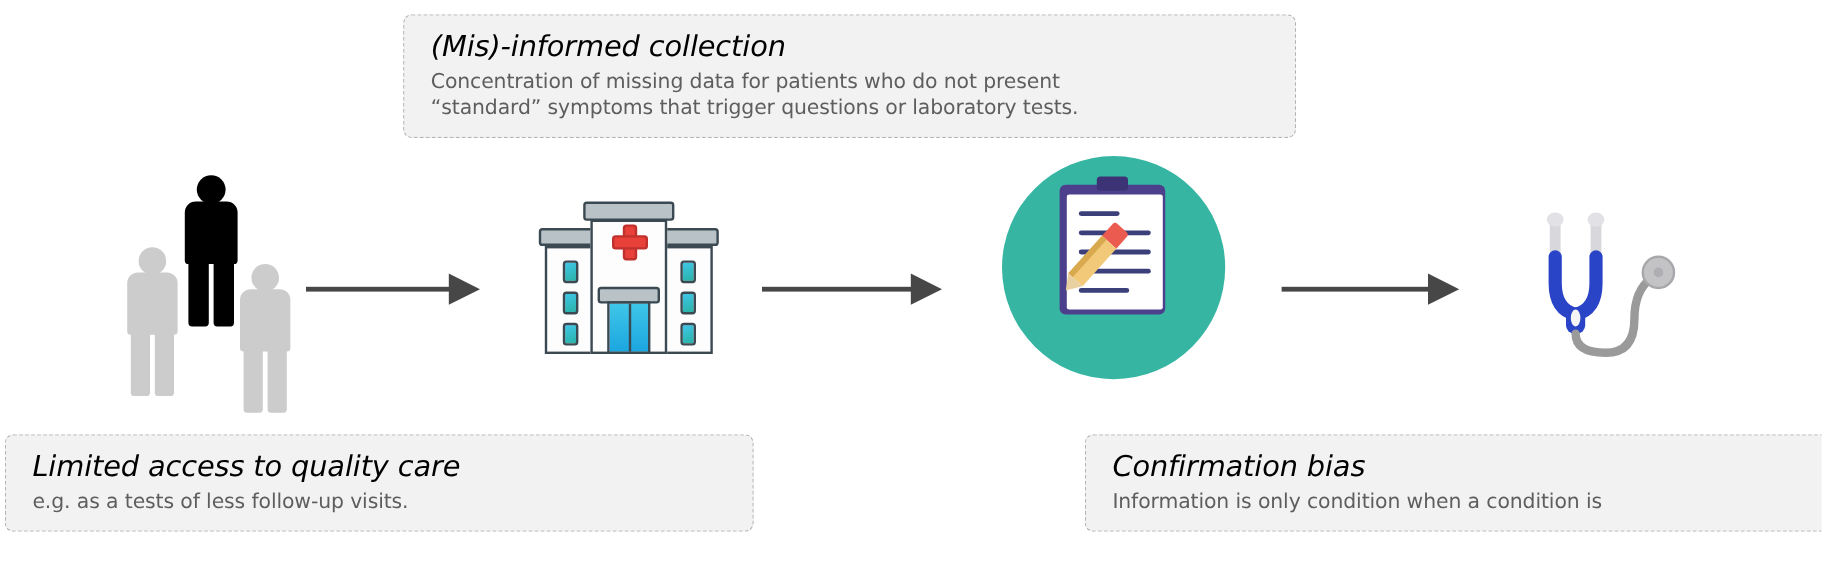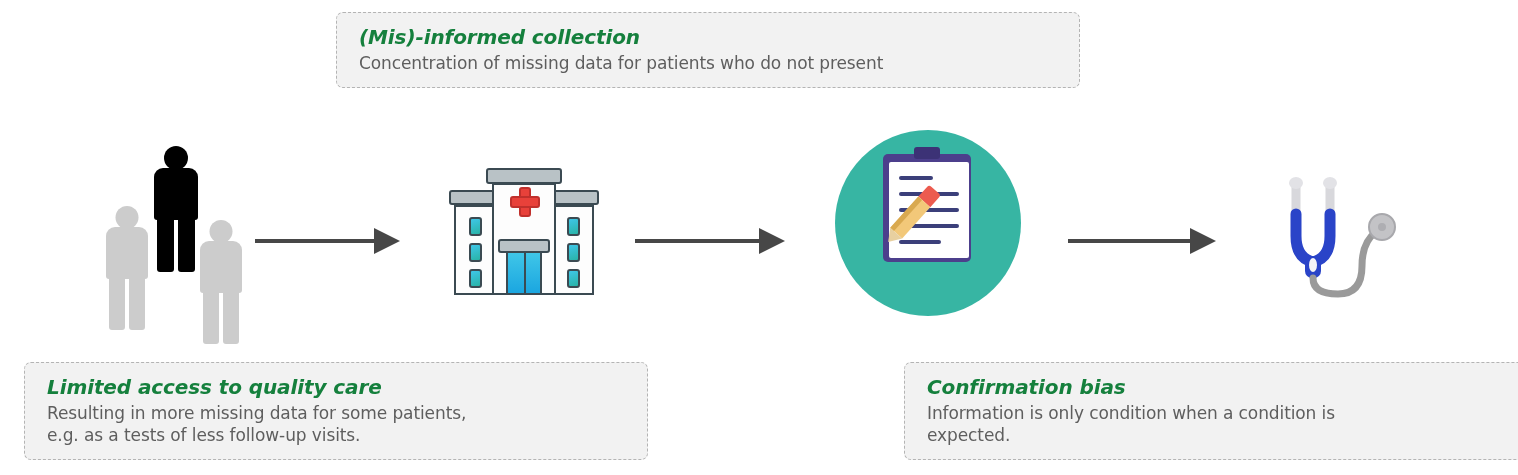--- a/index.html
+++ b/index.html
@@ -28,9 +28,9 @@
   }
   .note-title {
     font-style: italic;
-    font-weight: bold;
-    font-size: 20px;
-    color: #15803d;
+    font-weight: normal;
+    font-size: 24px;
+    color: #000000;
     letter-spacing: -0.1px;
     margin-bottom: 2px;
     white-space: nowrap;

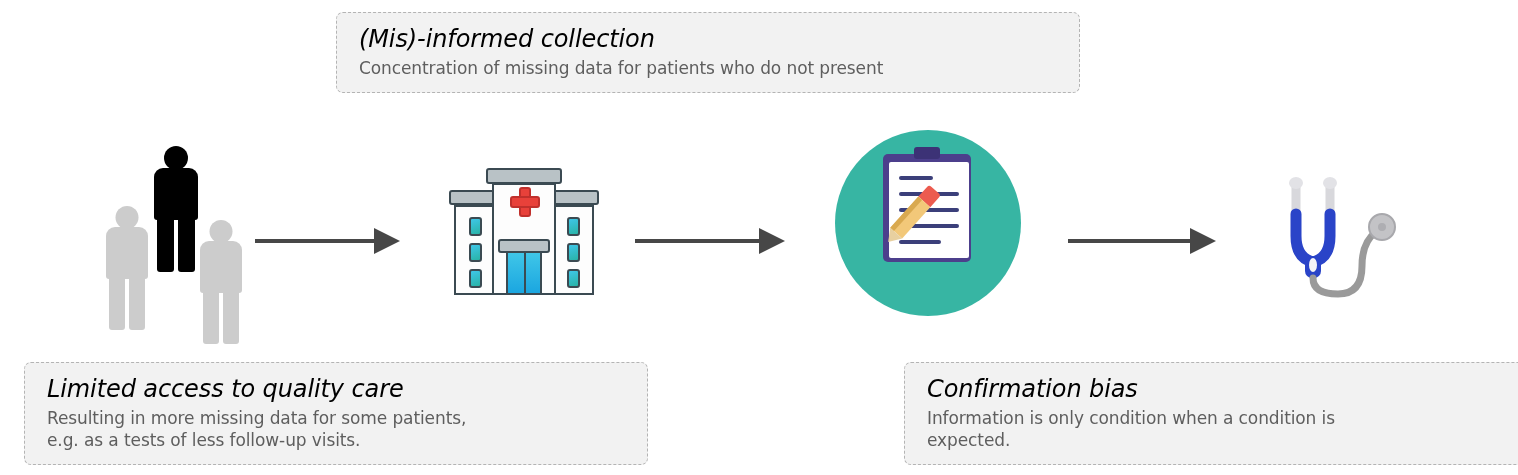--- a/index.html
+++ b/index.html
@@ -171,6 +171,7 @@
   <div class="note-title">(Mis)-informed collection</div>
   <div class="note-body">
     <span>Concentration of missing data for patients who do not present</span>
+    <span>“standard” symptoms that trigger questions or laboratory tests.</span>
   </div>
 </div>
 

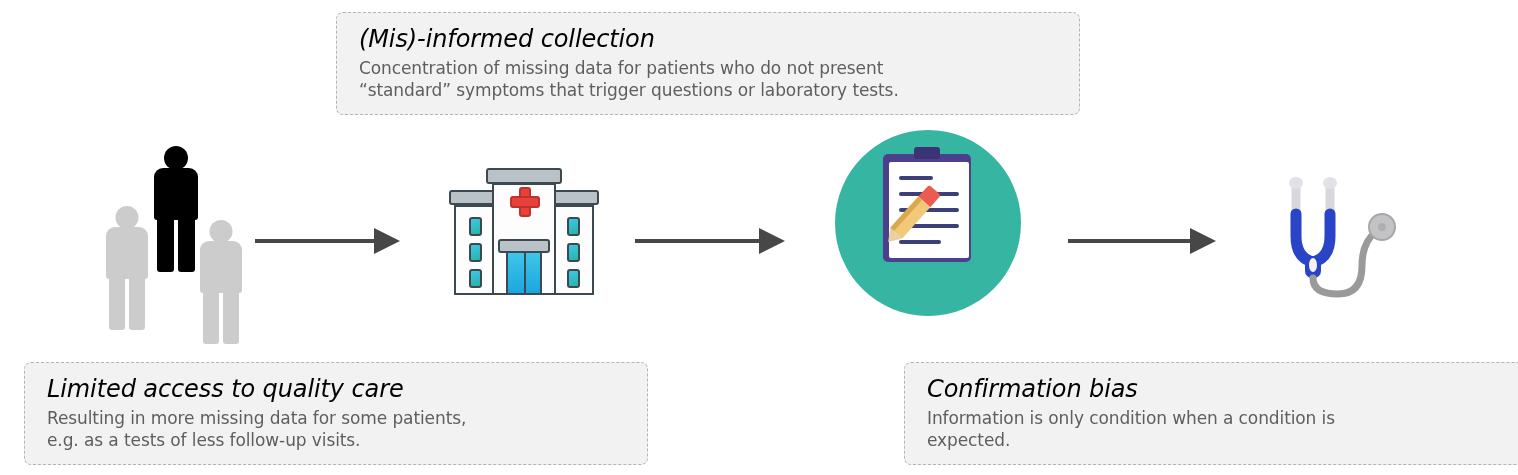--- a/index.html
+++ b/index.html
@@ -43,7 +43,7 @@
   .note-body span { display: block; white-space: nowrap; }
 
   #note-misinformed { left: 336px; top: 12px;  width: 744px; }
-  #note-access      { left: 24px;  top: 362px; width: 624px; }
+  #note-access      { left: 4px;  top: 362px; width: 624px; }
   #note-confirm     { left: 904px; top: 362px; width: 624px; }
 
   

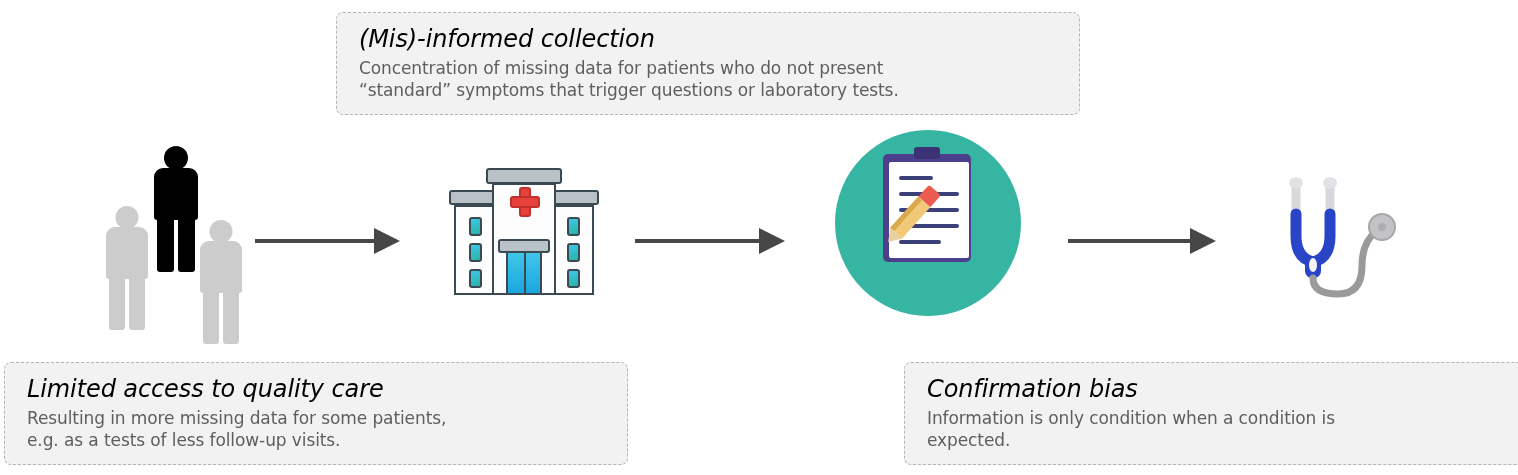--- a/index.html
+++ b/index.html
@@ -178,7 +178,6 @@
 <div class="note nosel" id="note-access">
   <div class="note-title">Limited access to quality care</div>
   <div class="note-body">
-    <span>Resulting in more missing data for some patients,</span>
     <span>e.g. as a tests of less follow-up visits.</span>
   </div>
 </div>

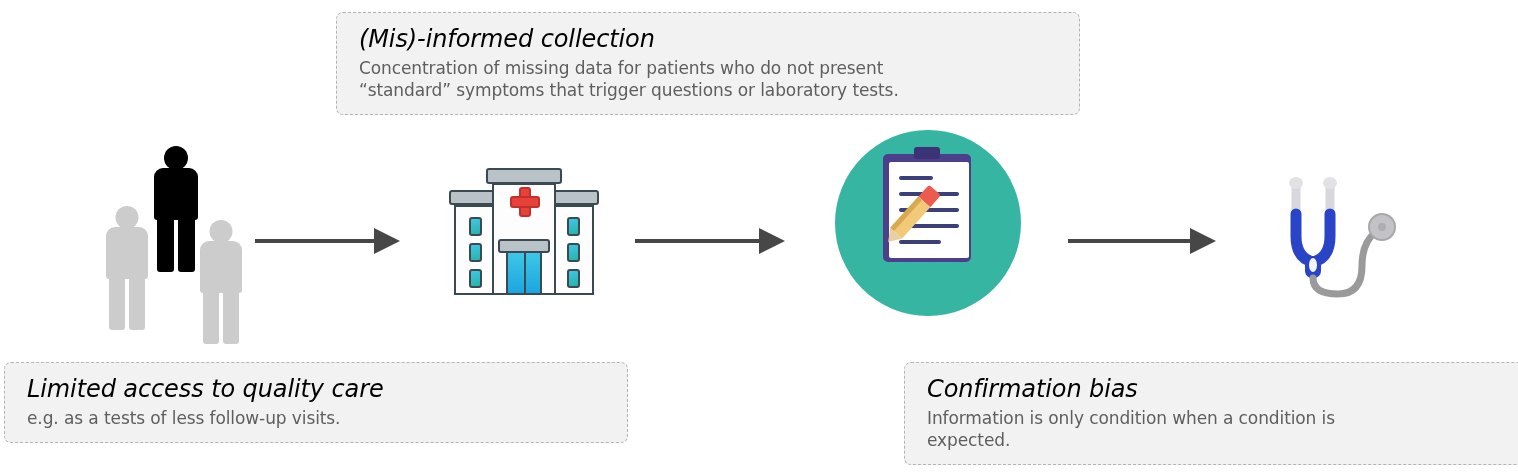--- a/index.html
+++ b/index.html
@@ -186,7 +186,6 @@
   <div class="note-title">Confirmation bias</div>
   <div class="note-body">
     <span>Information is only condition when a condition is</span>
-    <span>expected.</span>
   </div>
 </div>
 

